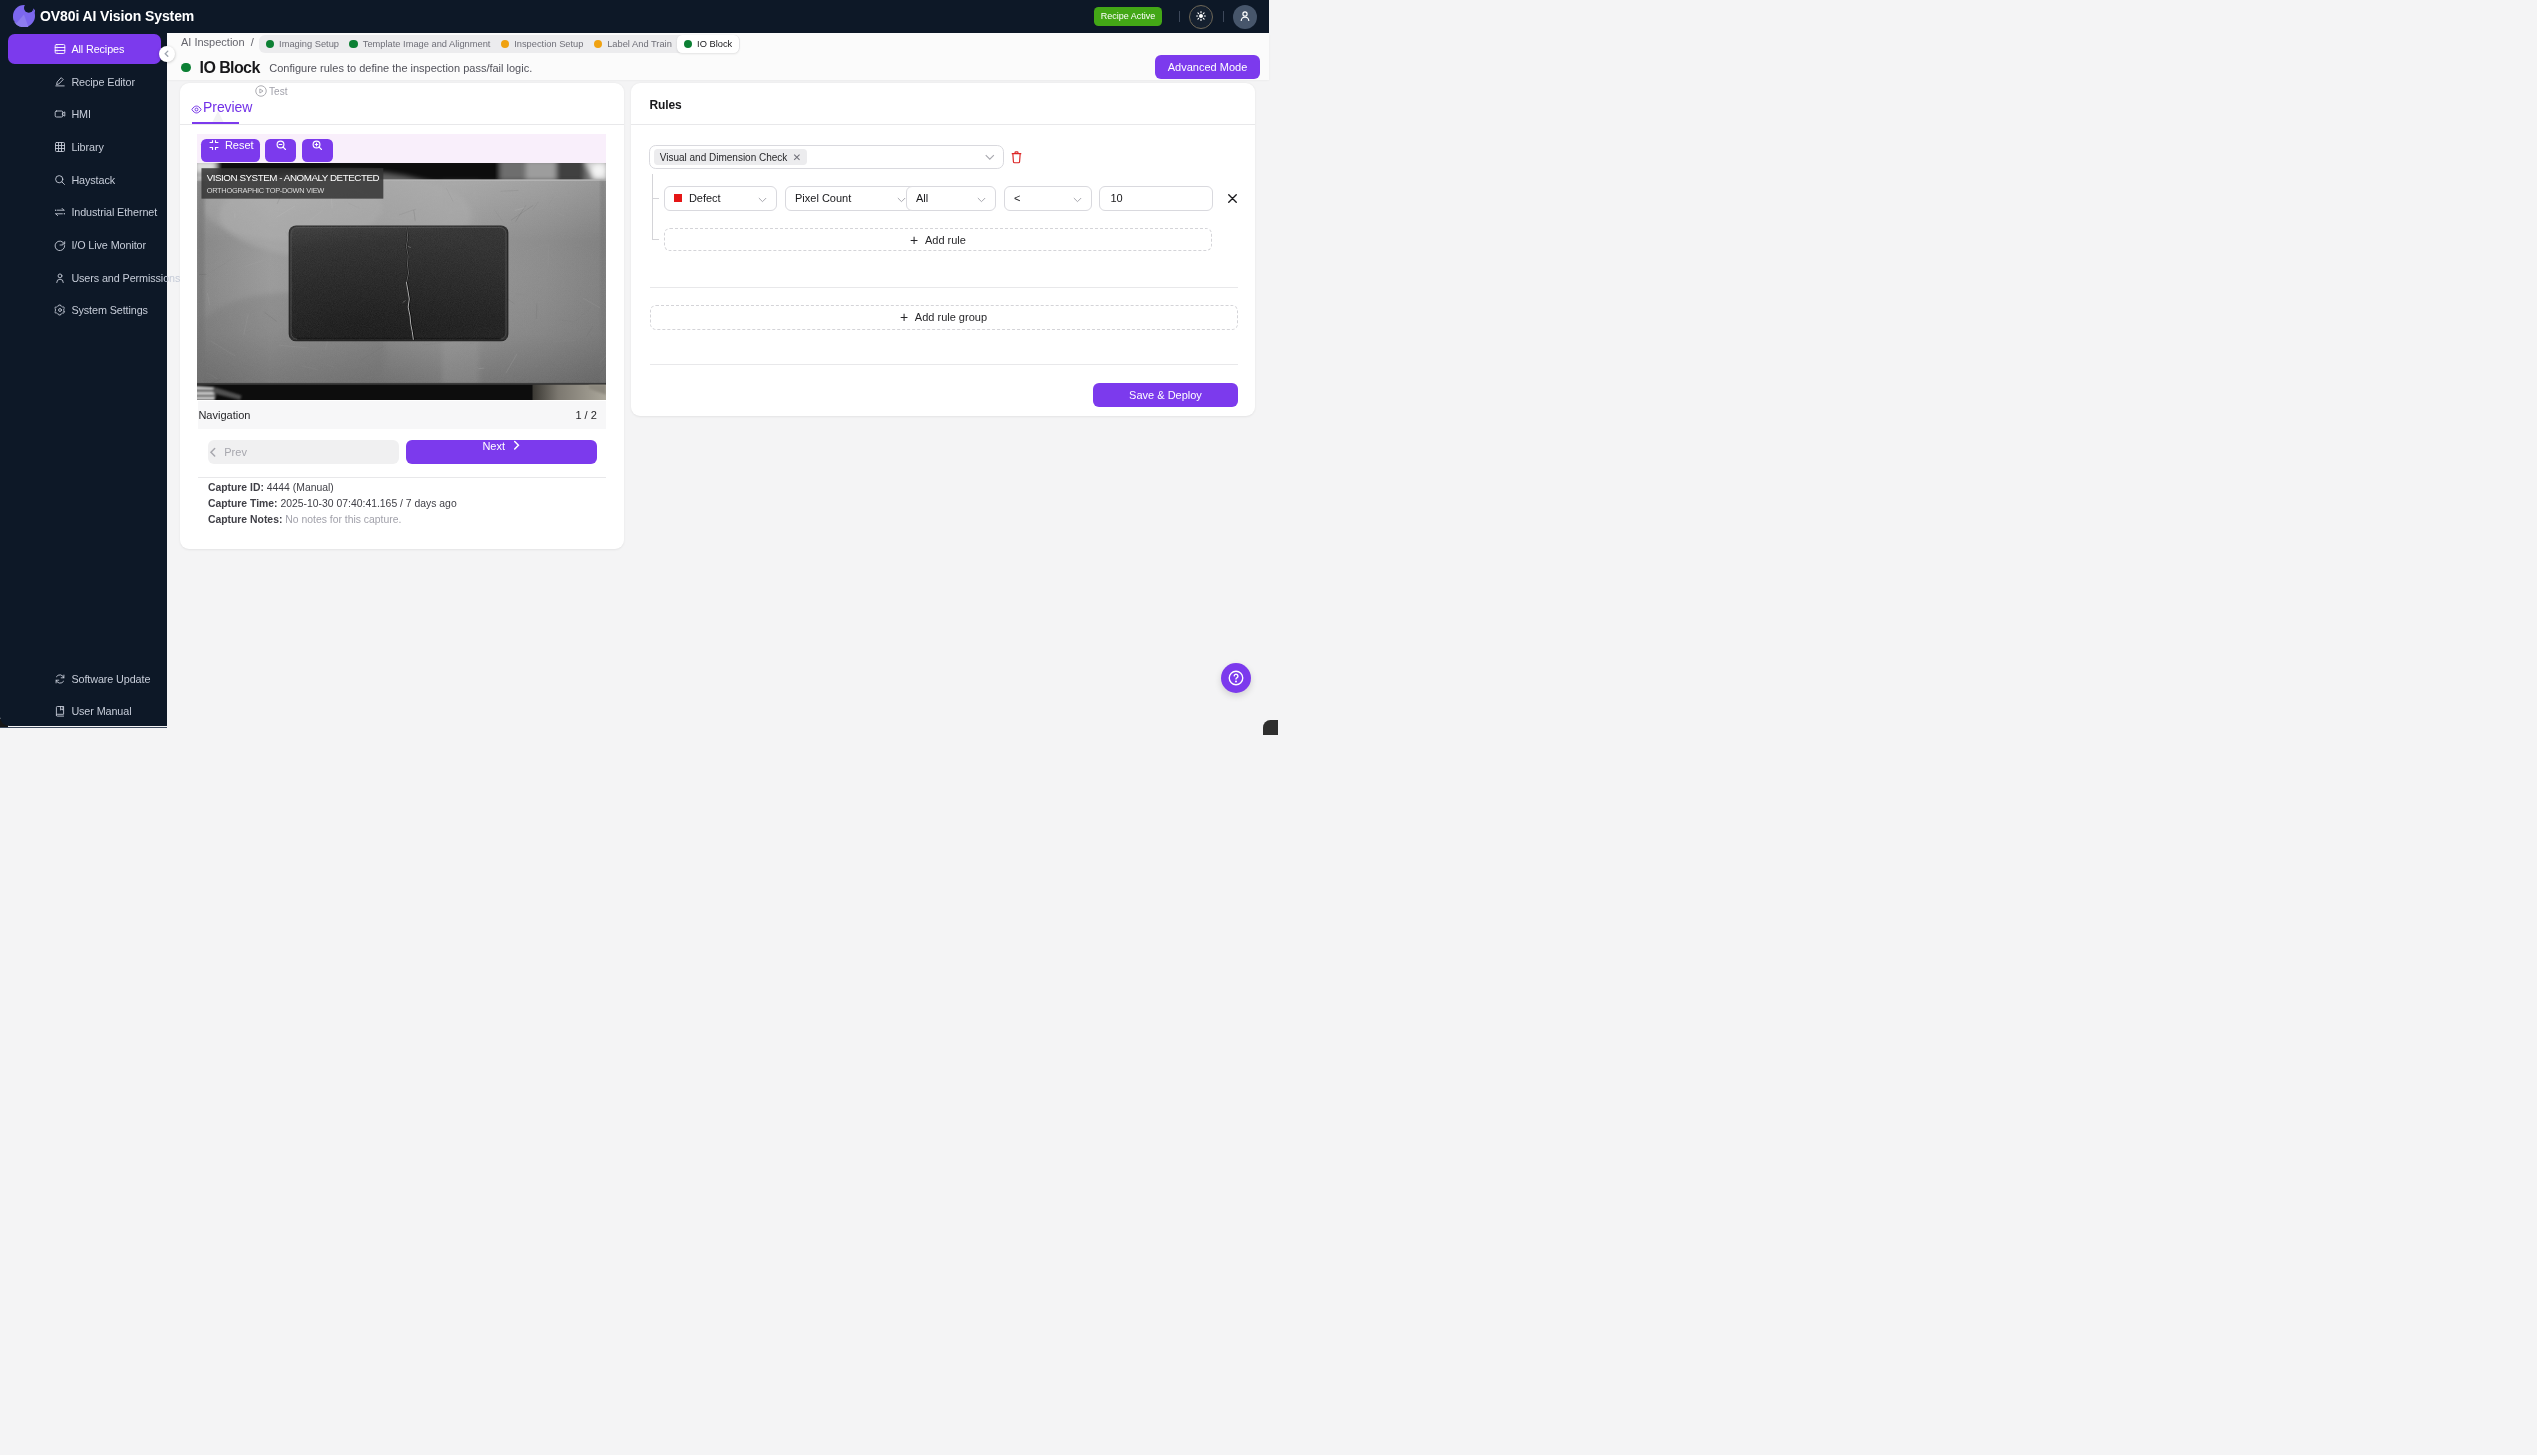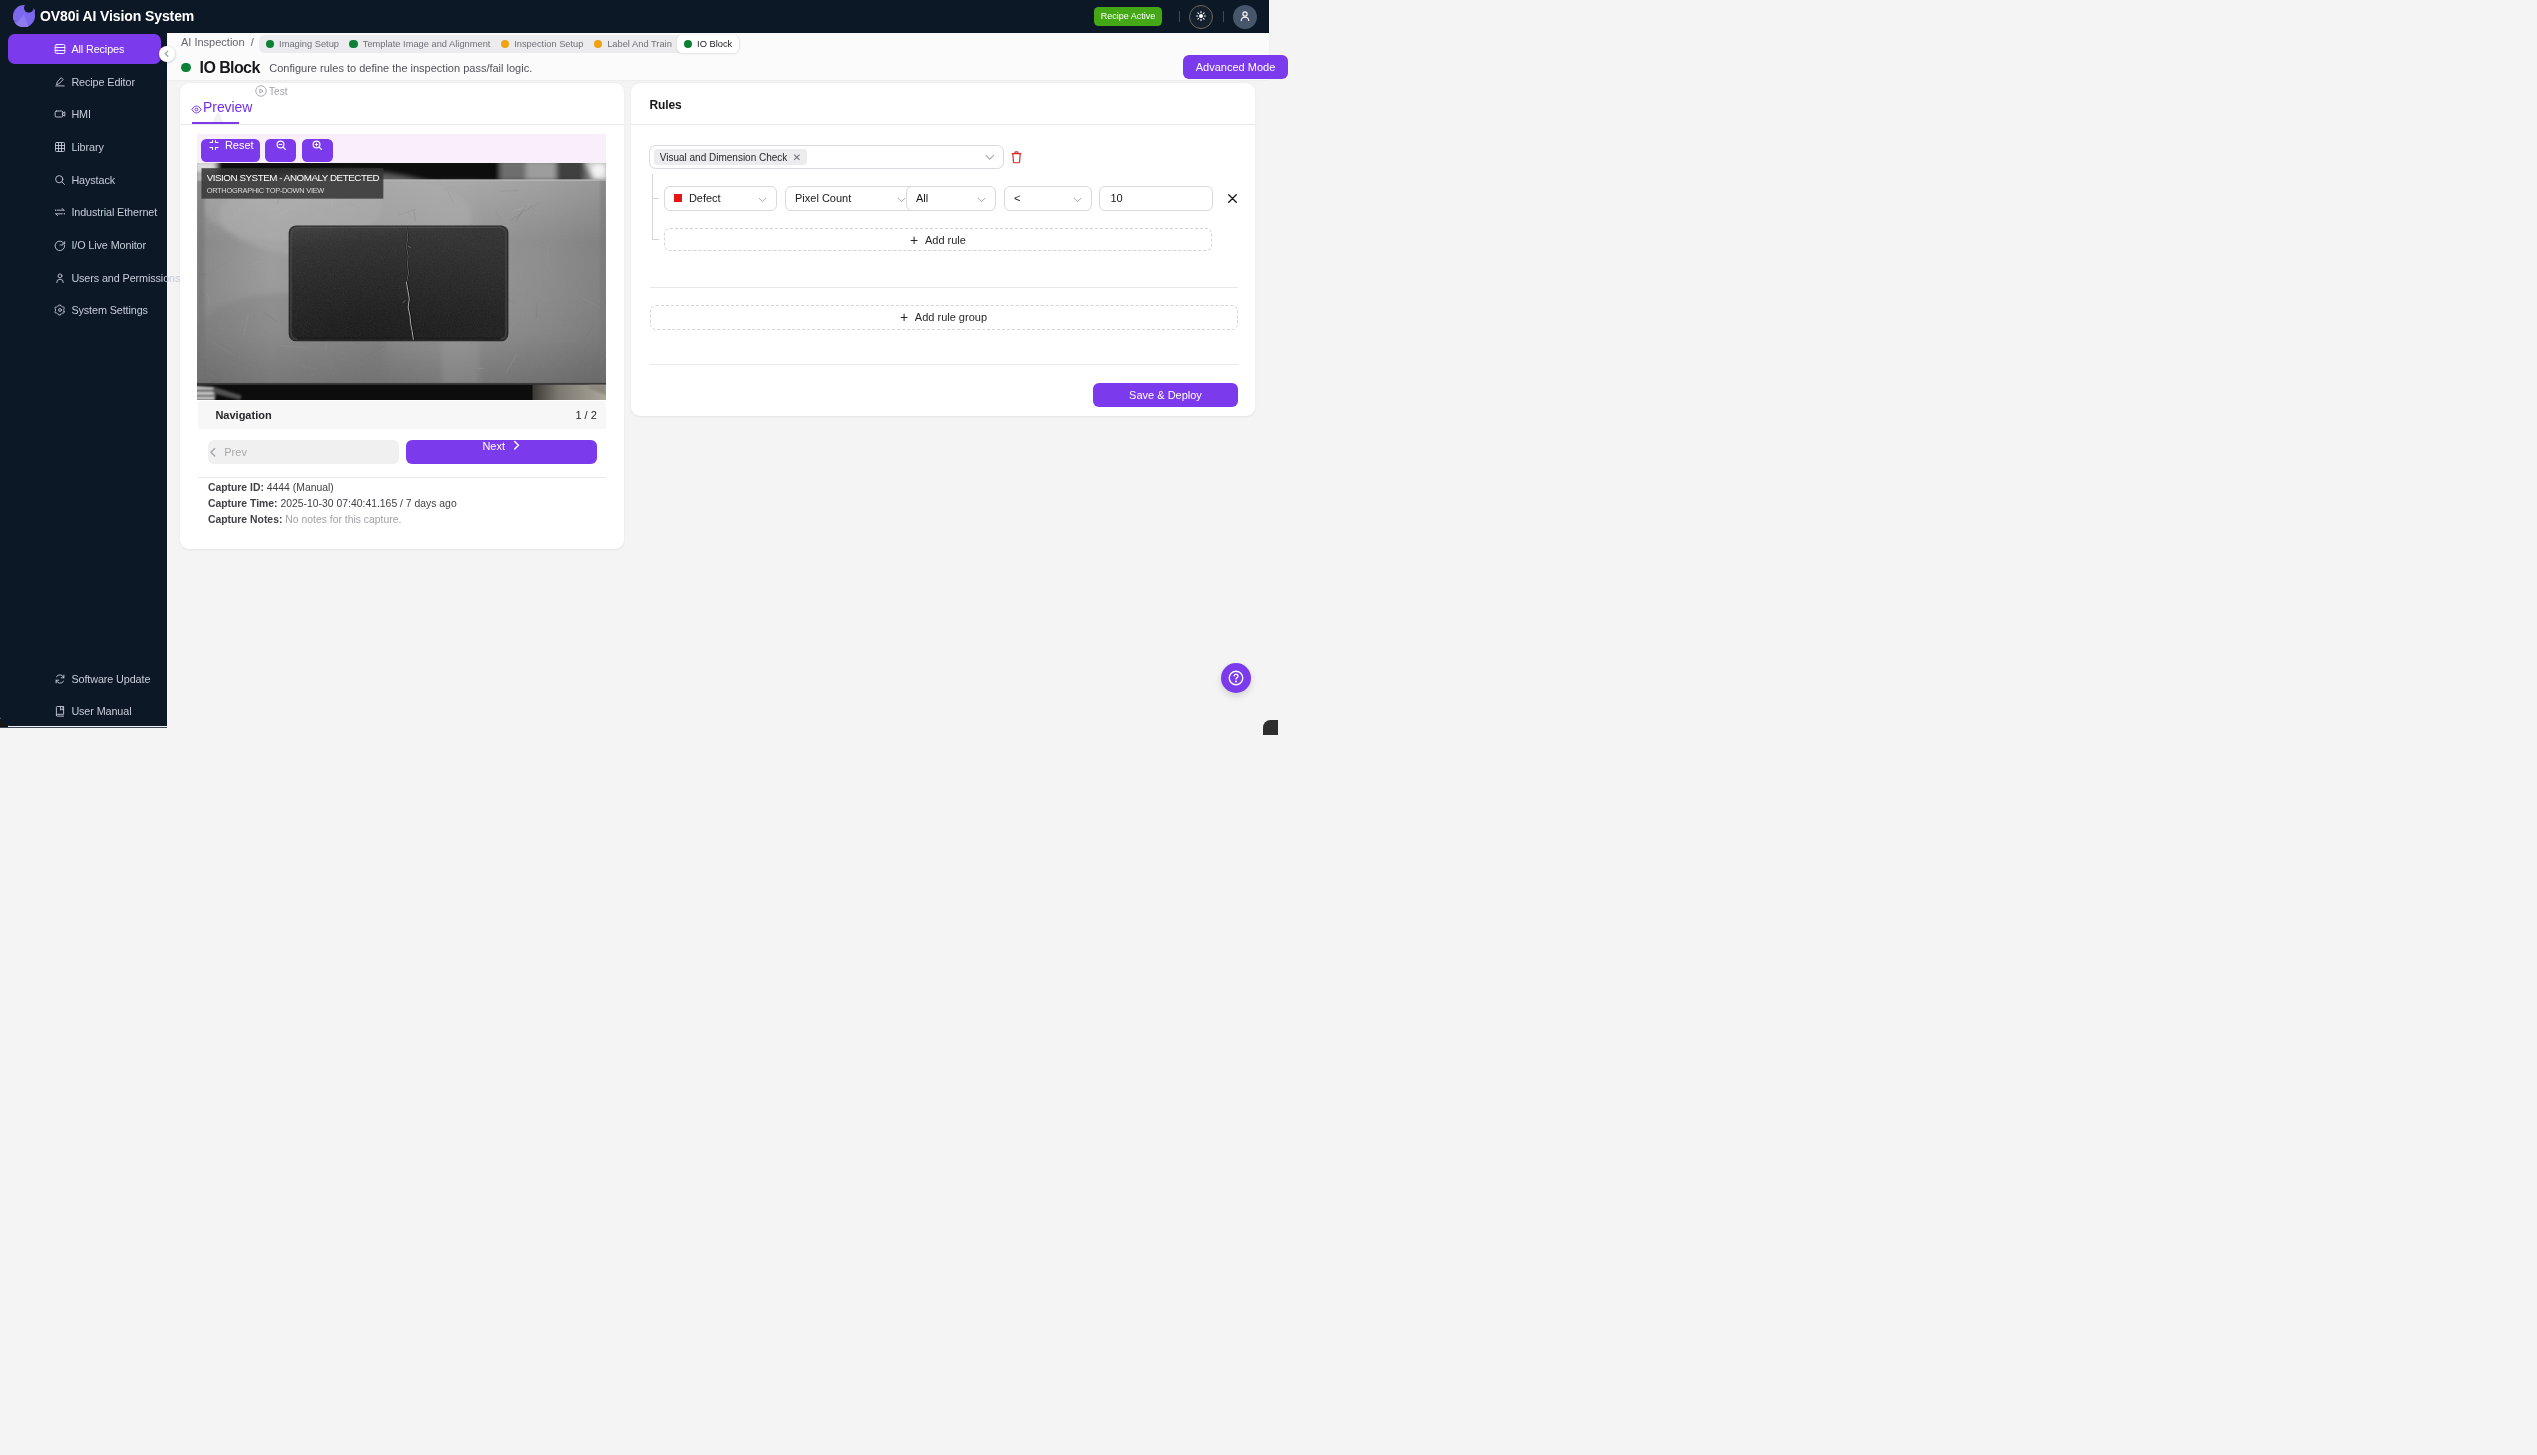--- a/index.html
+++ b/index.html
@@ -36,7 +36,7 @@
 #pagehead .bigdot { width:9.6px; height:9.6px; border-radius:50%; background:#0c8034; margin-right:9px; }
 #pagehead h1 { font-size:16px; font-weight:bold; color:#18181b; letter-spacing:-0.6px; }
 #pagehead .desc { font-size:11px; color:#52525b; margin-left:9.6px; }
-#advmode { position:absolute; left:988px; top:22px; width:105px; height:24px; background:#7c3aed; border-radius:6px; color:#fff; font-size:11px; text-align:center; line-height:24px;margin-left:28px; }
+#advmode { position:absolute; left:988px; top:22px; width:105px; height:24px; background:#7c3aed; border-radius:6px; color:#fff; font-size:11px; text-align:center; line-height:24px; }
 
 
 .card { position:absolute; background:#fff; border-radius:9px; box-shadow:0 0.7px 2.2px rgba(0,0,0,0.07); }

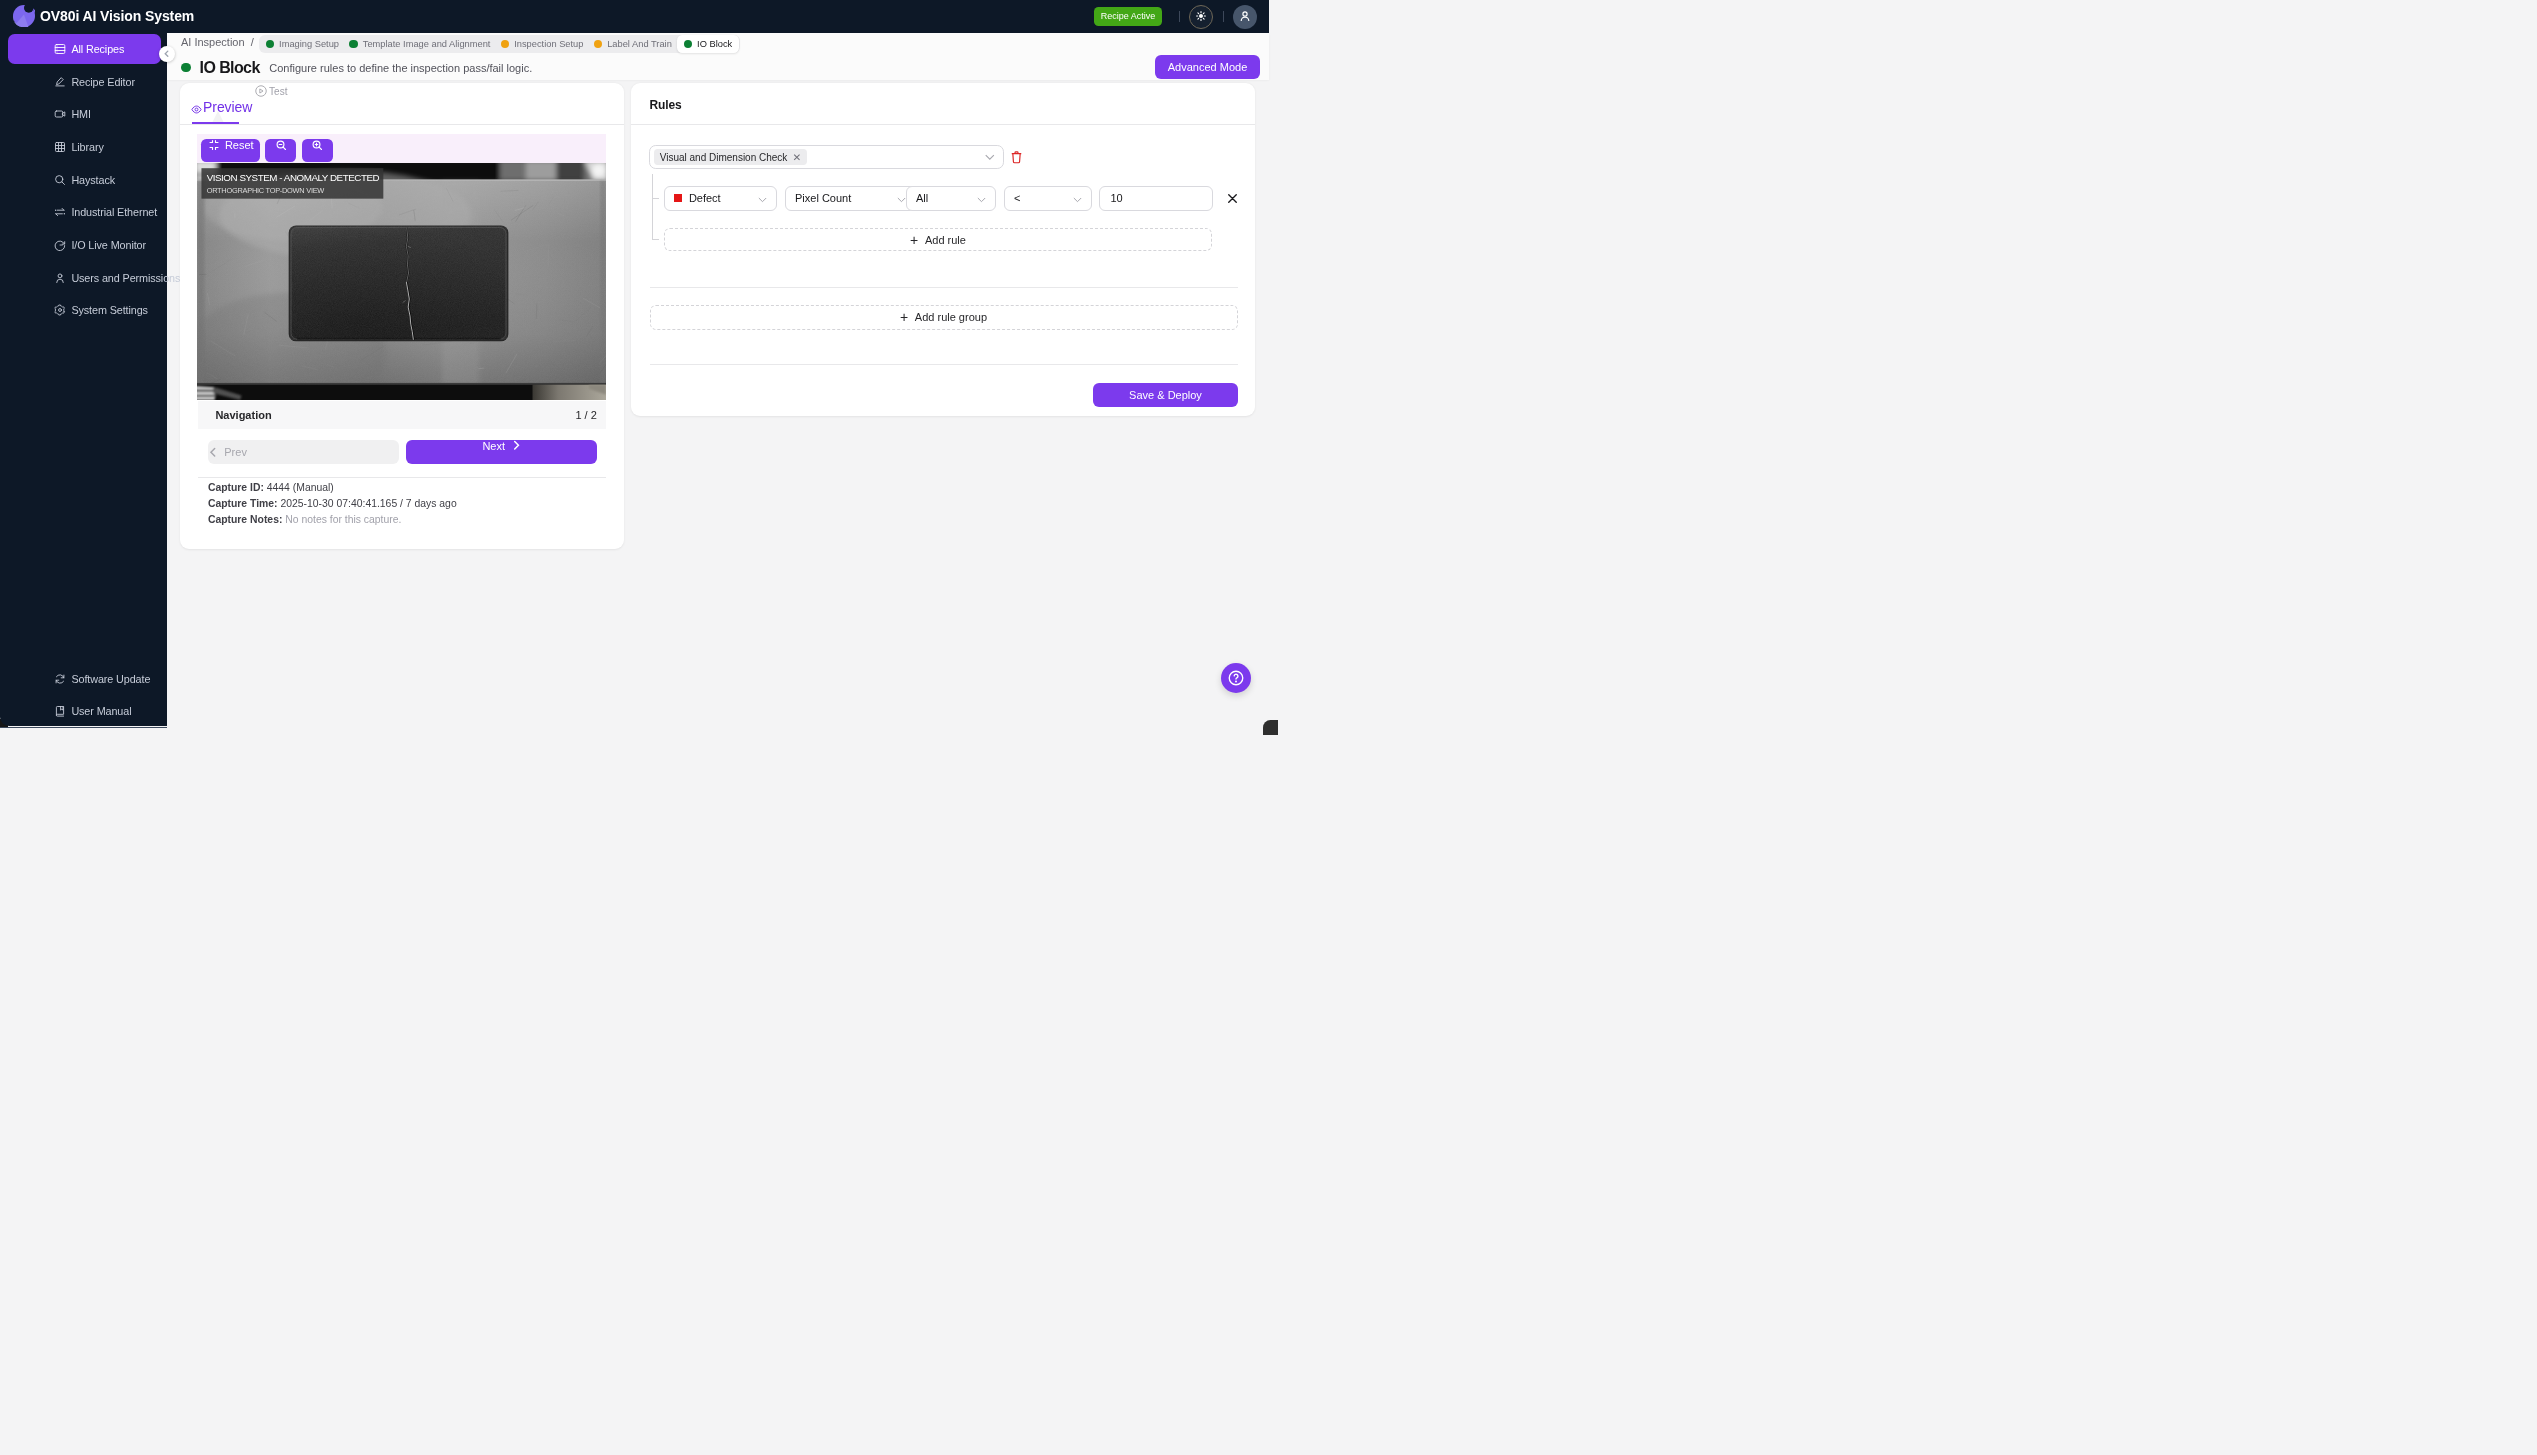--- a/index.html
+++ b/index.html
@@ -60,7 +60,7 @@
 
 
 #navbar { position:absolute; left:18px; top:318px; width:408px; height:28px; background:#f7f7f8; display:flex; align-items:center; }
-#navbar .t { font-size:11px; font-weight:bold; color:#27272a; margin-left:17px;text-align:right; }
+#navbar .t { font-size:11px; font-weight:normal; color:#27272a; margin-left:0;text-align:right; }
 #navbar .pg { position:absolute; right:9.6px; font-size:11px; color:#27272a; }
 #bprev { position:absolute; left:27.5px; top:357px; width:191px; height:24px; background:#f0f0f1; border-radius:6px; color:#a7a7ae; font-size:11px; display:flex; align-items:center; justify-content:flex-start; gap:6px; }
 #bnext { position:absolute; left:226px; top:357px; width:191px; height:24px; background:#7c3aed; border-radius:6px; color:#fff; font-size:11px; display:flex; justify-content:center; gap:6px; }

